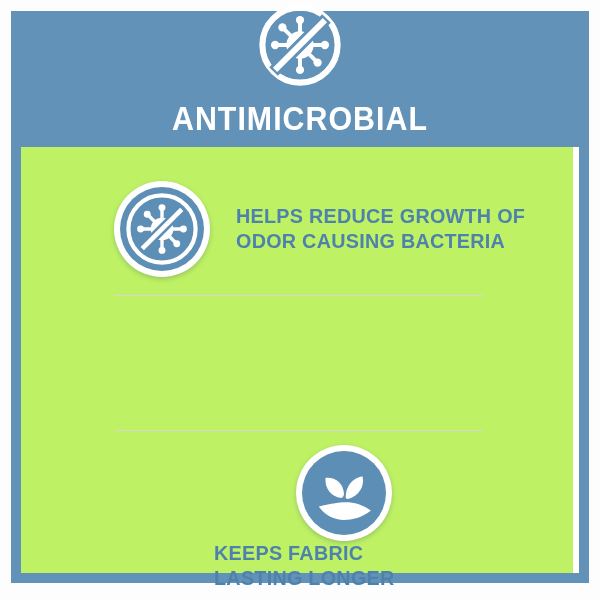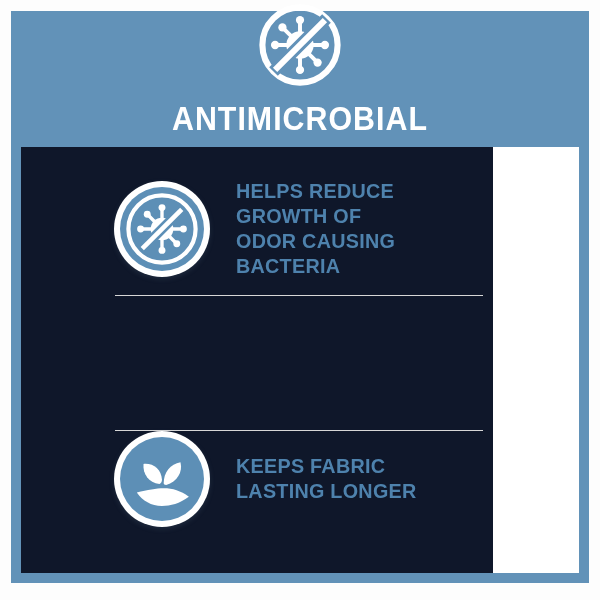--- a/index.html
+++ b/index.html
@@ -76,9 +76,9 @@
     position: absolute;
     left: 21px;
     top: 147px;
-    width: 472px;
+    width: 552px;
     height: 426px;
-    background: #0f172a;
+    background: #bef264;
     z-index: 3;
   }
 

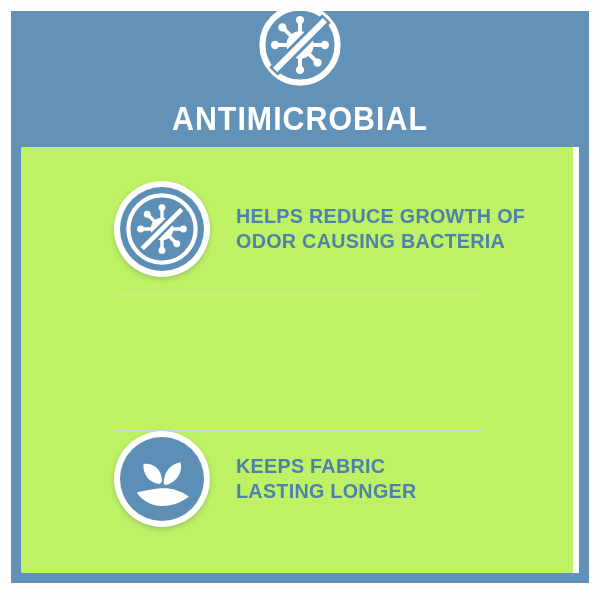--- a/index.html
+++ b/index.html
@@ -100,7 +100,7 @@
   }
   .row.r0 { top: 22px; }
   .row.r1 { top: 155px; }
-  .row.r2 { top: 272px; }
+  .row.r2 { top: 298px; flex-direction: column; }
 
   .badge {
     position: relative;

